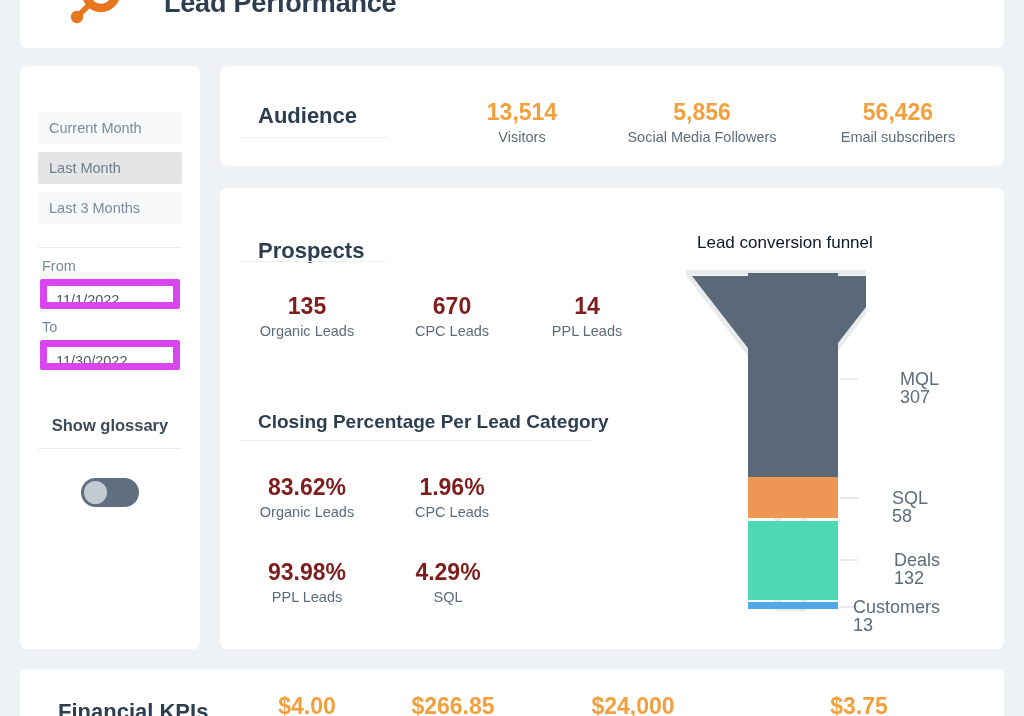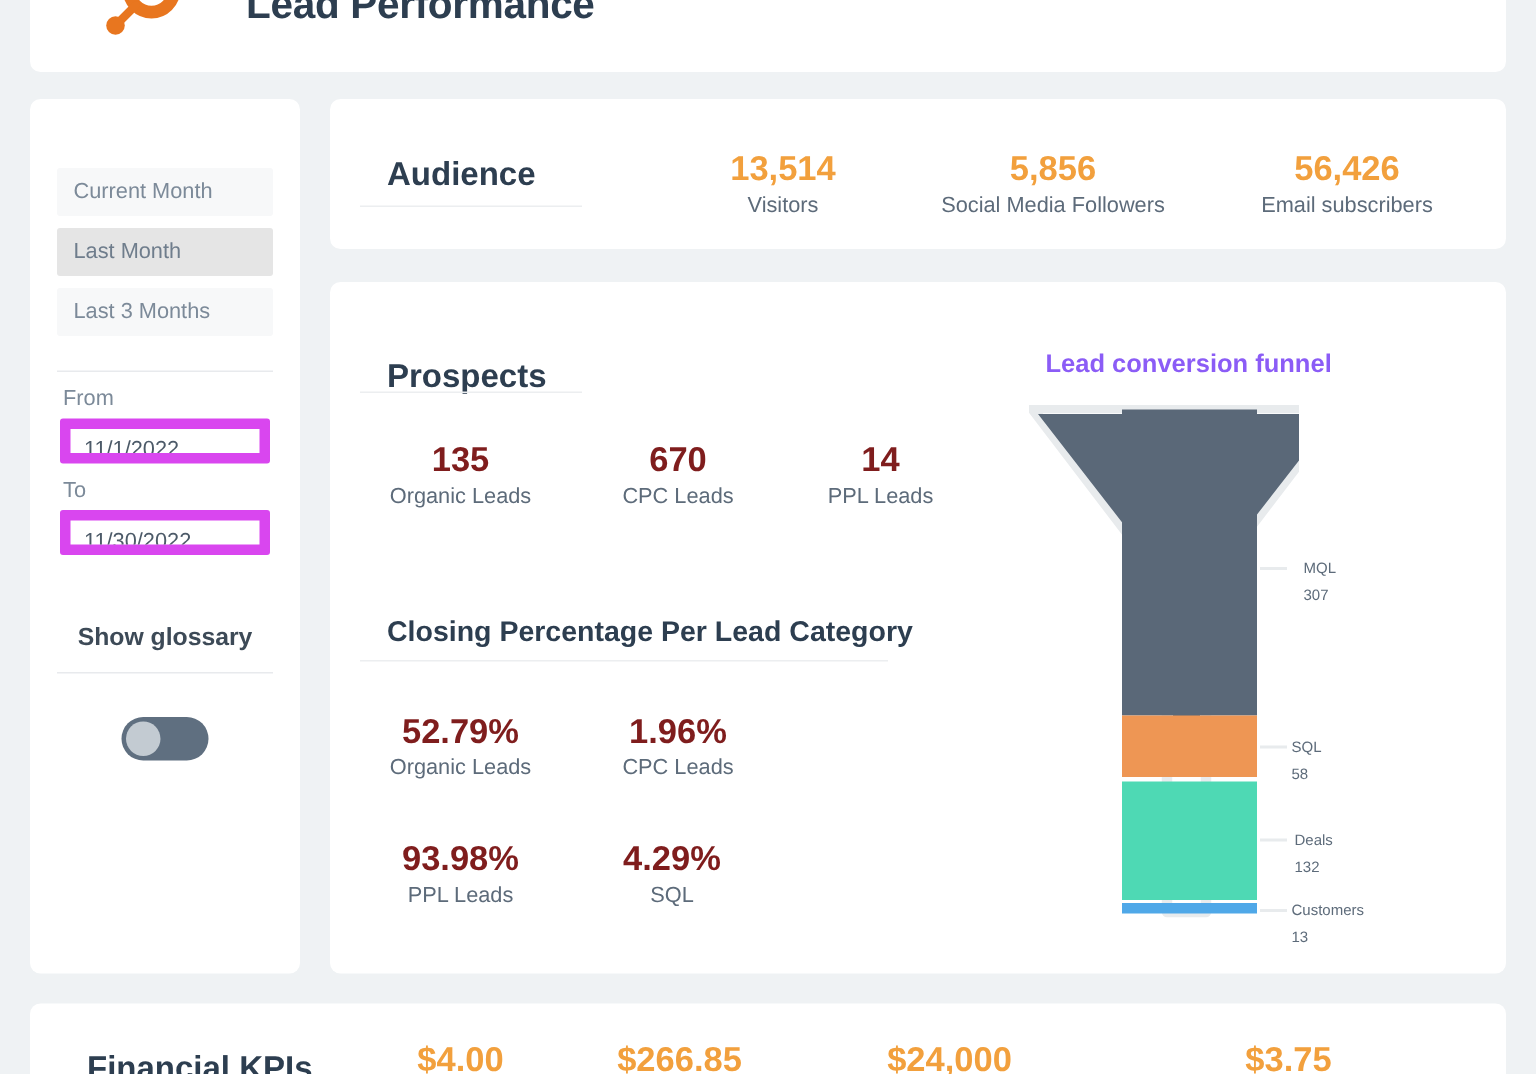--- a/index.html
+++ b/index.html
@@ -201,8 +201,8 @@
     position: absolute;
     left: 697px; top: 233px;
     font-size: 17px;
-    font-weight: bold;
-    color: #8b5cf6;
+    font-weight: normal;
+    color: #0f172a;
   }
   #funnel-svg { position: absolute; left: 686px; top: 270px; }
 

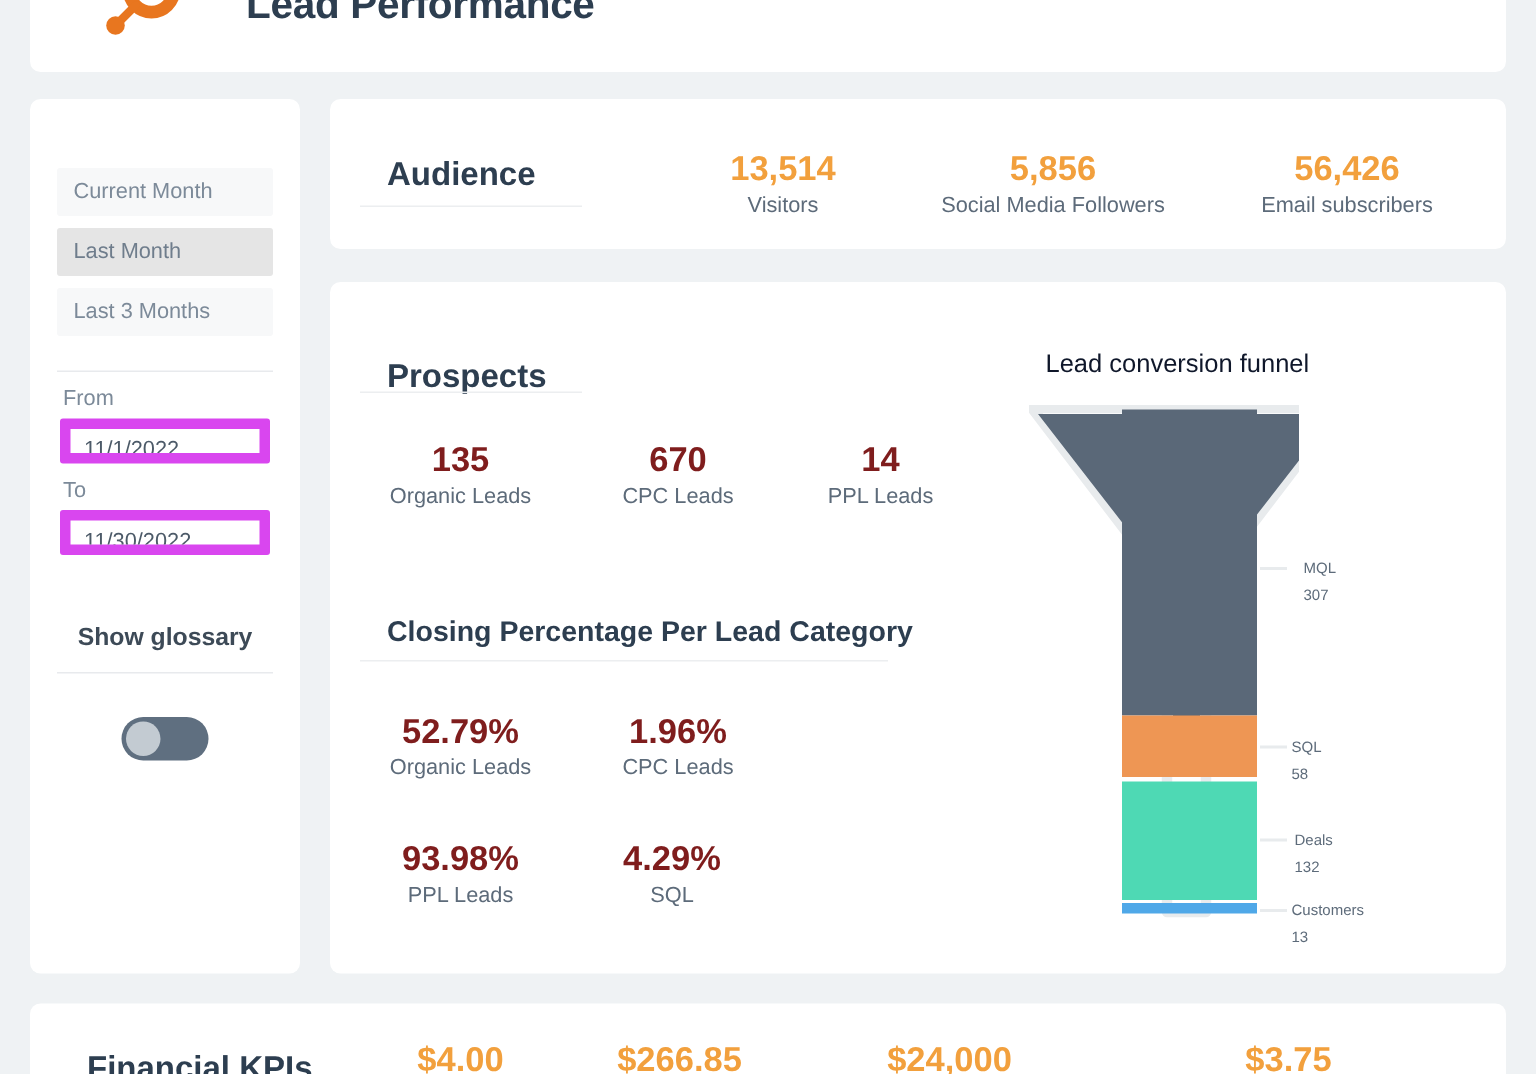--- a/index.html
+++ b/index.html
@@ -208,9 +208,10 @@
 
   .funnel-label {
     position: absolute;
-    font-size: 10px;
+    font-size: 18px;
     color: #5d6b7a;
     line-height: 17.5px;
+    margin-left: 31px;
   }
 
   

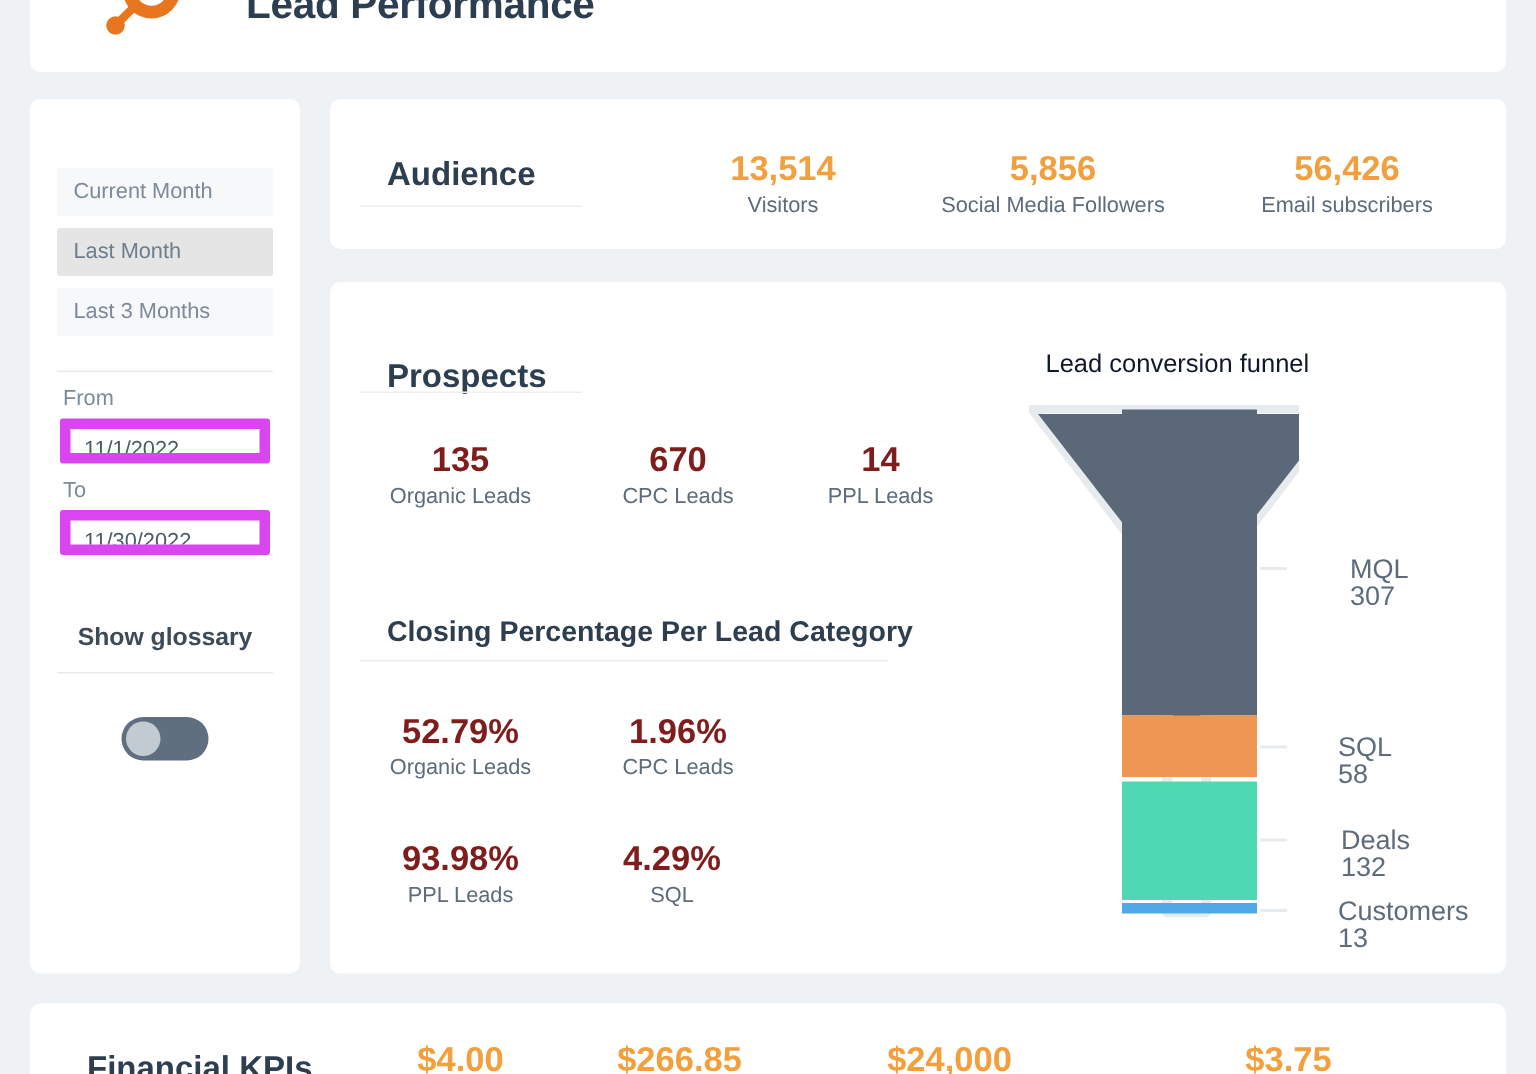--- a/index.html
+++ b/index.html
@@ -307,7 +307,7 @@
 <div class="head-rule" id="closing-rule"></div>
 
 <div class="metric" style="left:246px; top:475px; width:122px;">
-  <div class="metric-value dark">52.79%</div>
+  <div class="metric-value dark">83.62%</div>
   <div class="metric-label">Organic Leads</div>
 </div>
 <div class="metric" style="left:396px; top:475px; width:112px;">

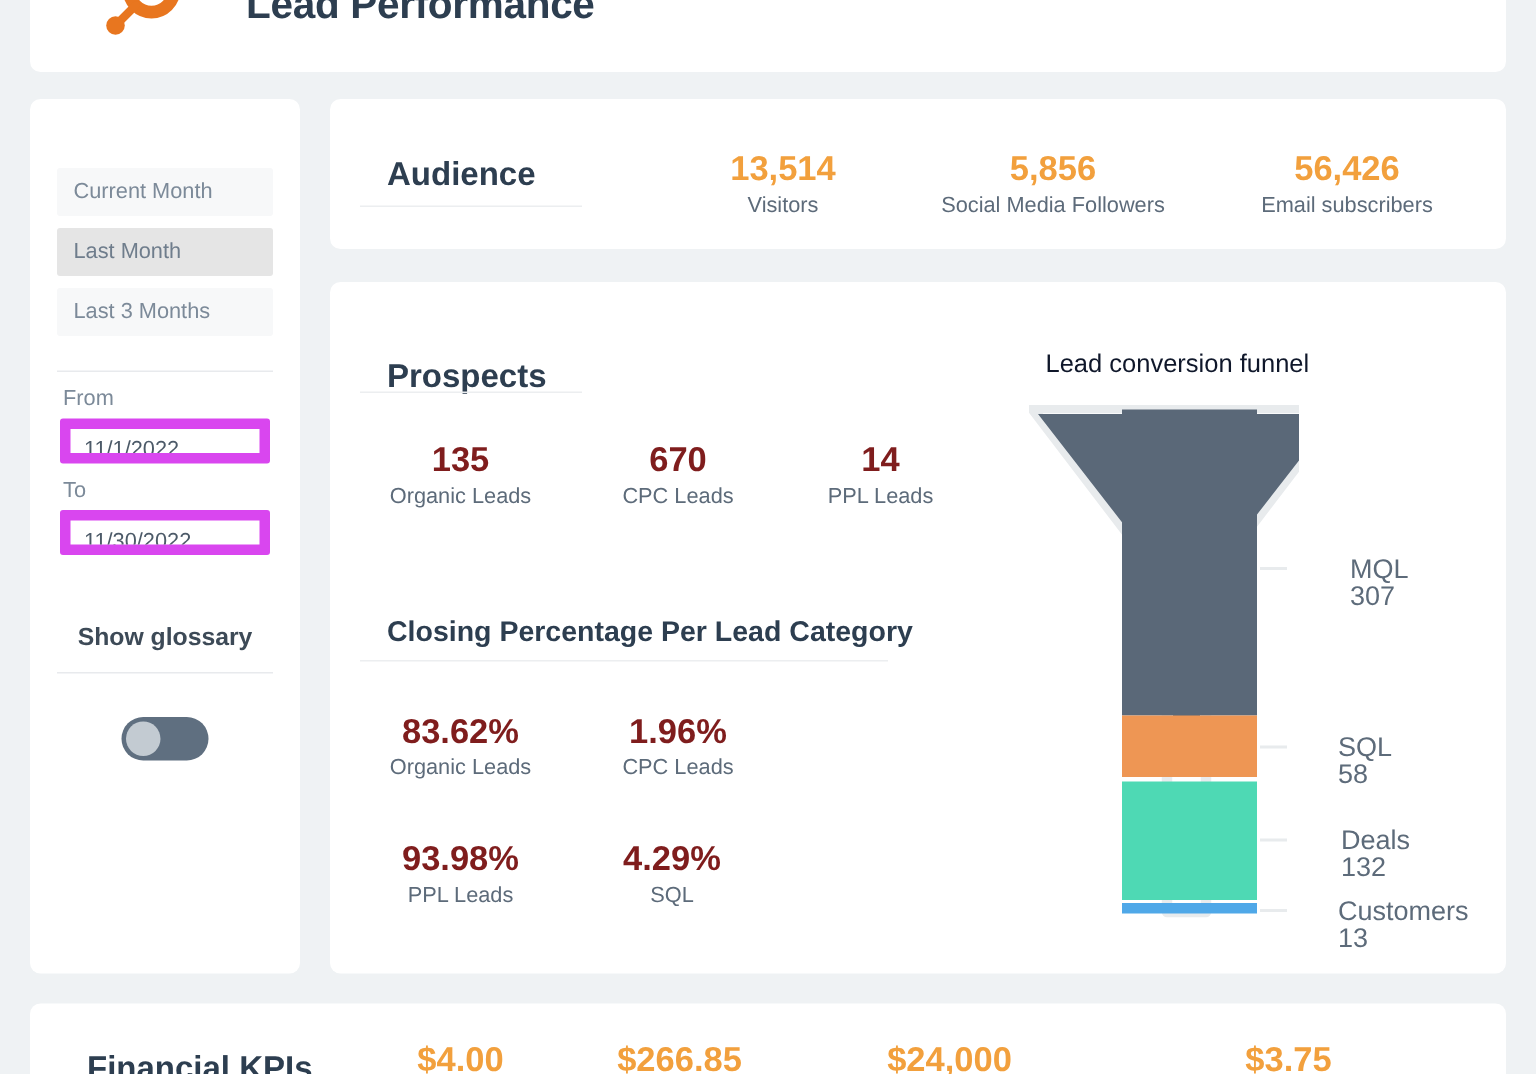--- a/index.html
+++ b/index.html
@@ -361,7 +361,7 @@
   <div>Deals</div>
   <div>132</div>
 </div>
-<div class="funnel-label" style="left:861px; top:599px;">
+<div class="funnel-label" style="left:822px; top:599px;">
   <div>Customers</div>
   <div>13</div>
 </div>

